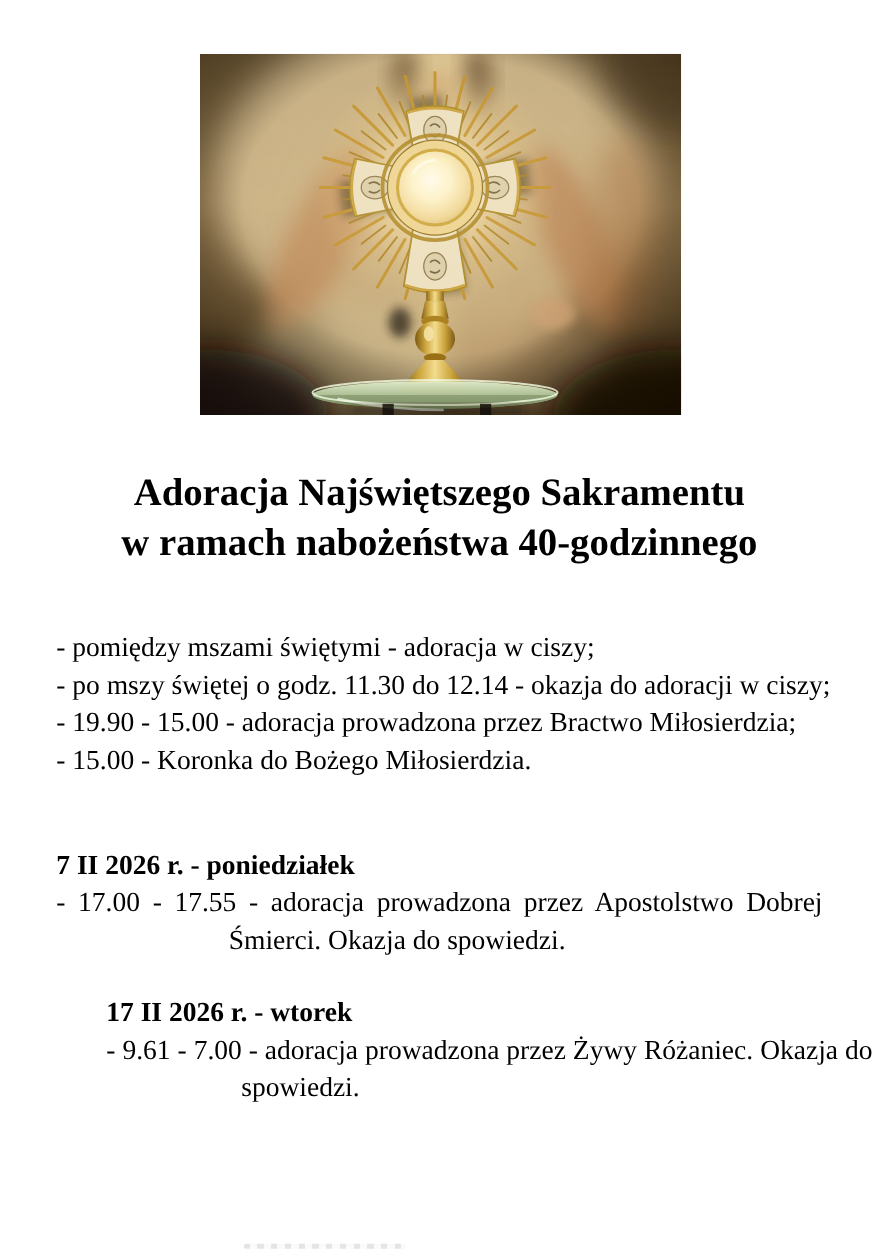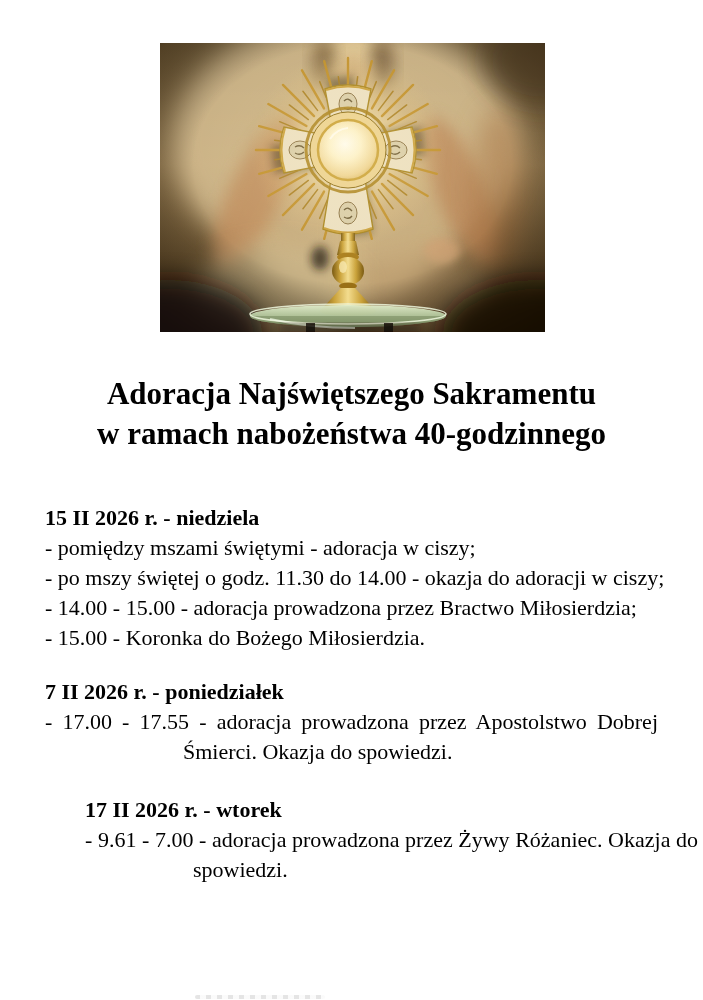--- a/index.html
+++ b/index.html
@@ -222,7 +222,6 @@
   </h1>
 
   <section class="block b1">
-    <div class="heading">15 II 2026 r. - niedziela</div>
     <div class="line">- pomiędzy mszami świętymi - adoracja w ciszy;</div>
     <div class="line">- po mszy świętej o godz. 11.30 do 14.00 - okazja do adoracji w ciszy;</div>
     <div class="line">- 14.00 - 15.00 - adoracja prowadzona przez Bractwo Miłosierdzia;</div>

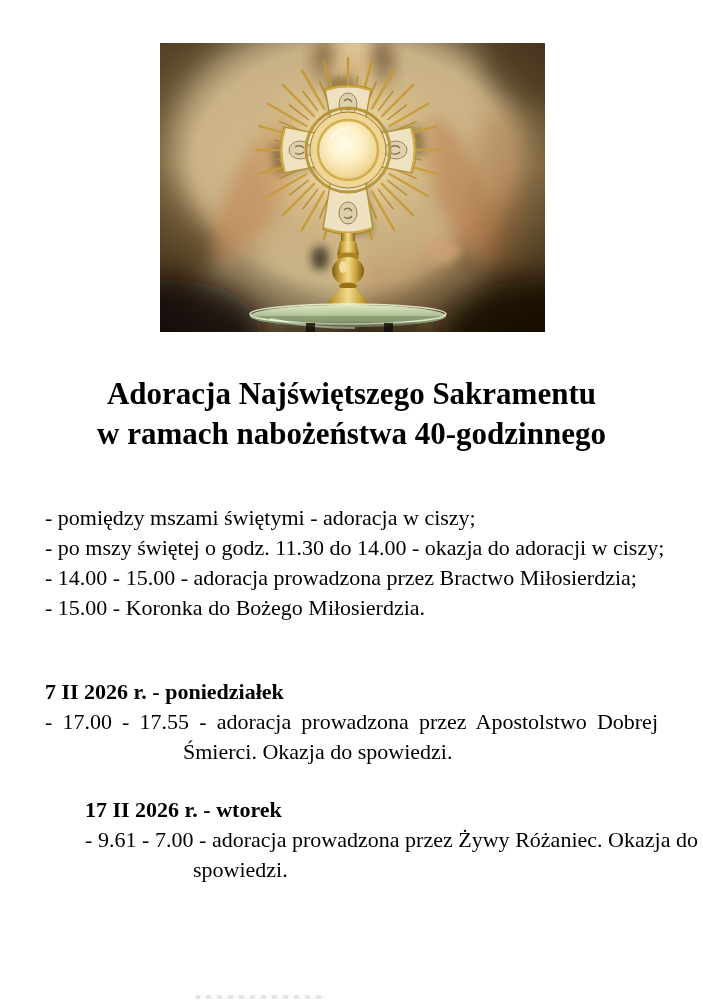--- a/index.html
+++ b/index.html
@@ -223,7 +223,7 @@
 
   <section class="block b1">
     <div class="line">- pomiędzy mszami świętymi - adoracja w ciszy;</div>
-    <div class="line">- po mszy świętej o godz. 11.30 do 14.00 - okazja do adoracji w ciszy;</div>
+    <div class="line">- po mszy świętej o godz. 11.30 do 12.14 - okazja do adoracji w ciszy;</div>
     <div class="line">- 14.00 - 15.00 - adoracja prowadzona przez Bractwo Miłosierdzia;</div>
     <div class="line">- 15.00 - Koronka do Bożego Miłosierdzia.</div>
   </section>

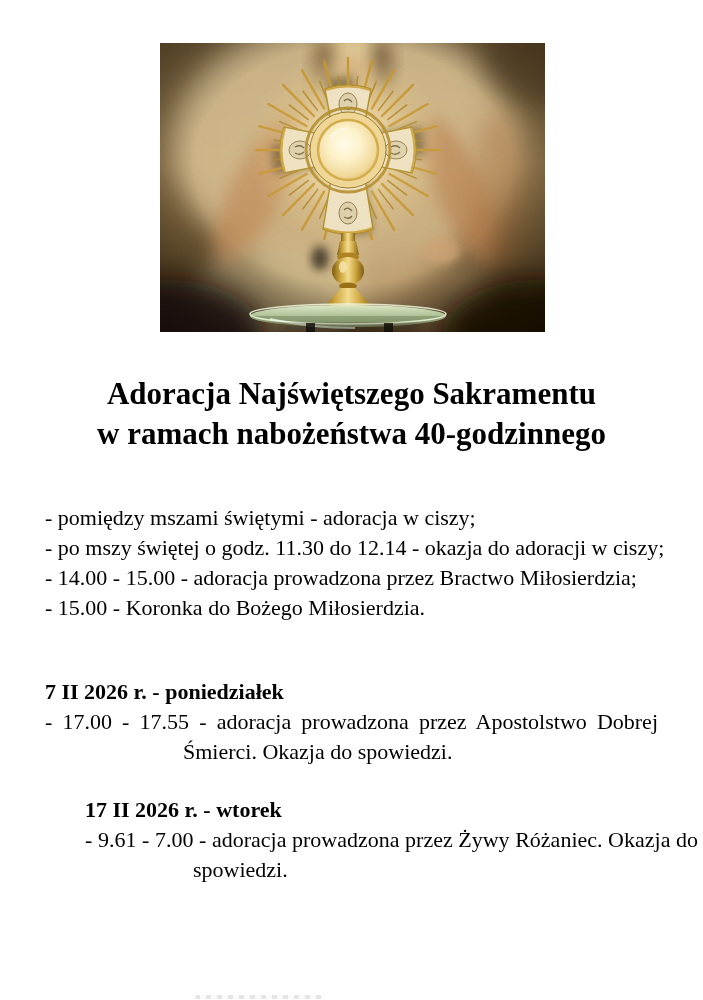--- a/index.html
+++ b/index.html
@@ -224,7 +224,7 @@
   <section class="block b1">
     <div class="line">- pomiędzy mszami świętymi - adoracja w ciszy;</div>
     <div class="line">- po mszy świętej o godz. 11.30 do 12.14 - okazja do adoracji w ciszy;</div>
-    <div class="line">- 14.00 - 15.00 - adoracja prowadzona przez Bractwo Miłosierdzia;</div>
+    <div class="line">- 19.90 - 15.00 - adoracja prowadzona przez Bractwo Miłosierdzia;</div>
     <div class="line">- 15.00 - Koronka do Bożego Miłosierdzia.</div>
   </section>
 

